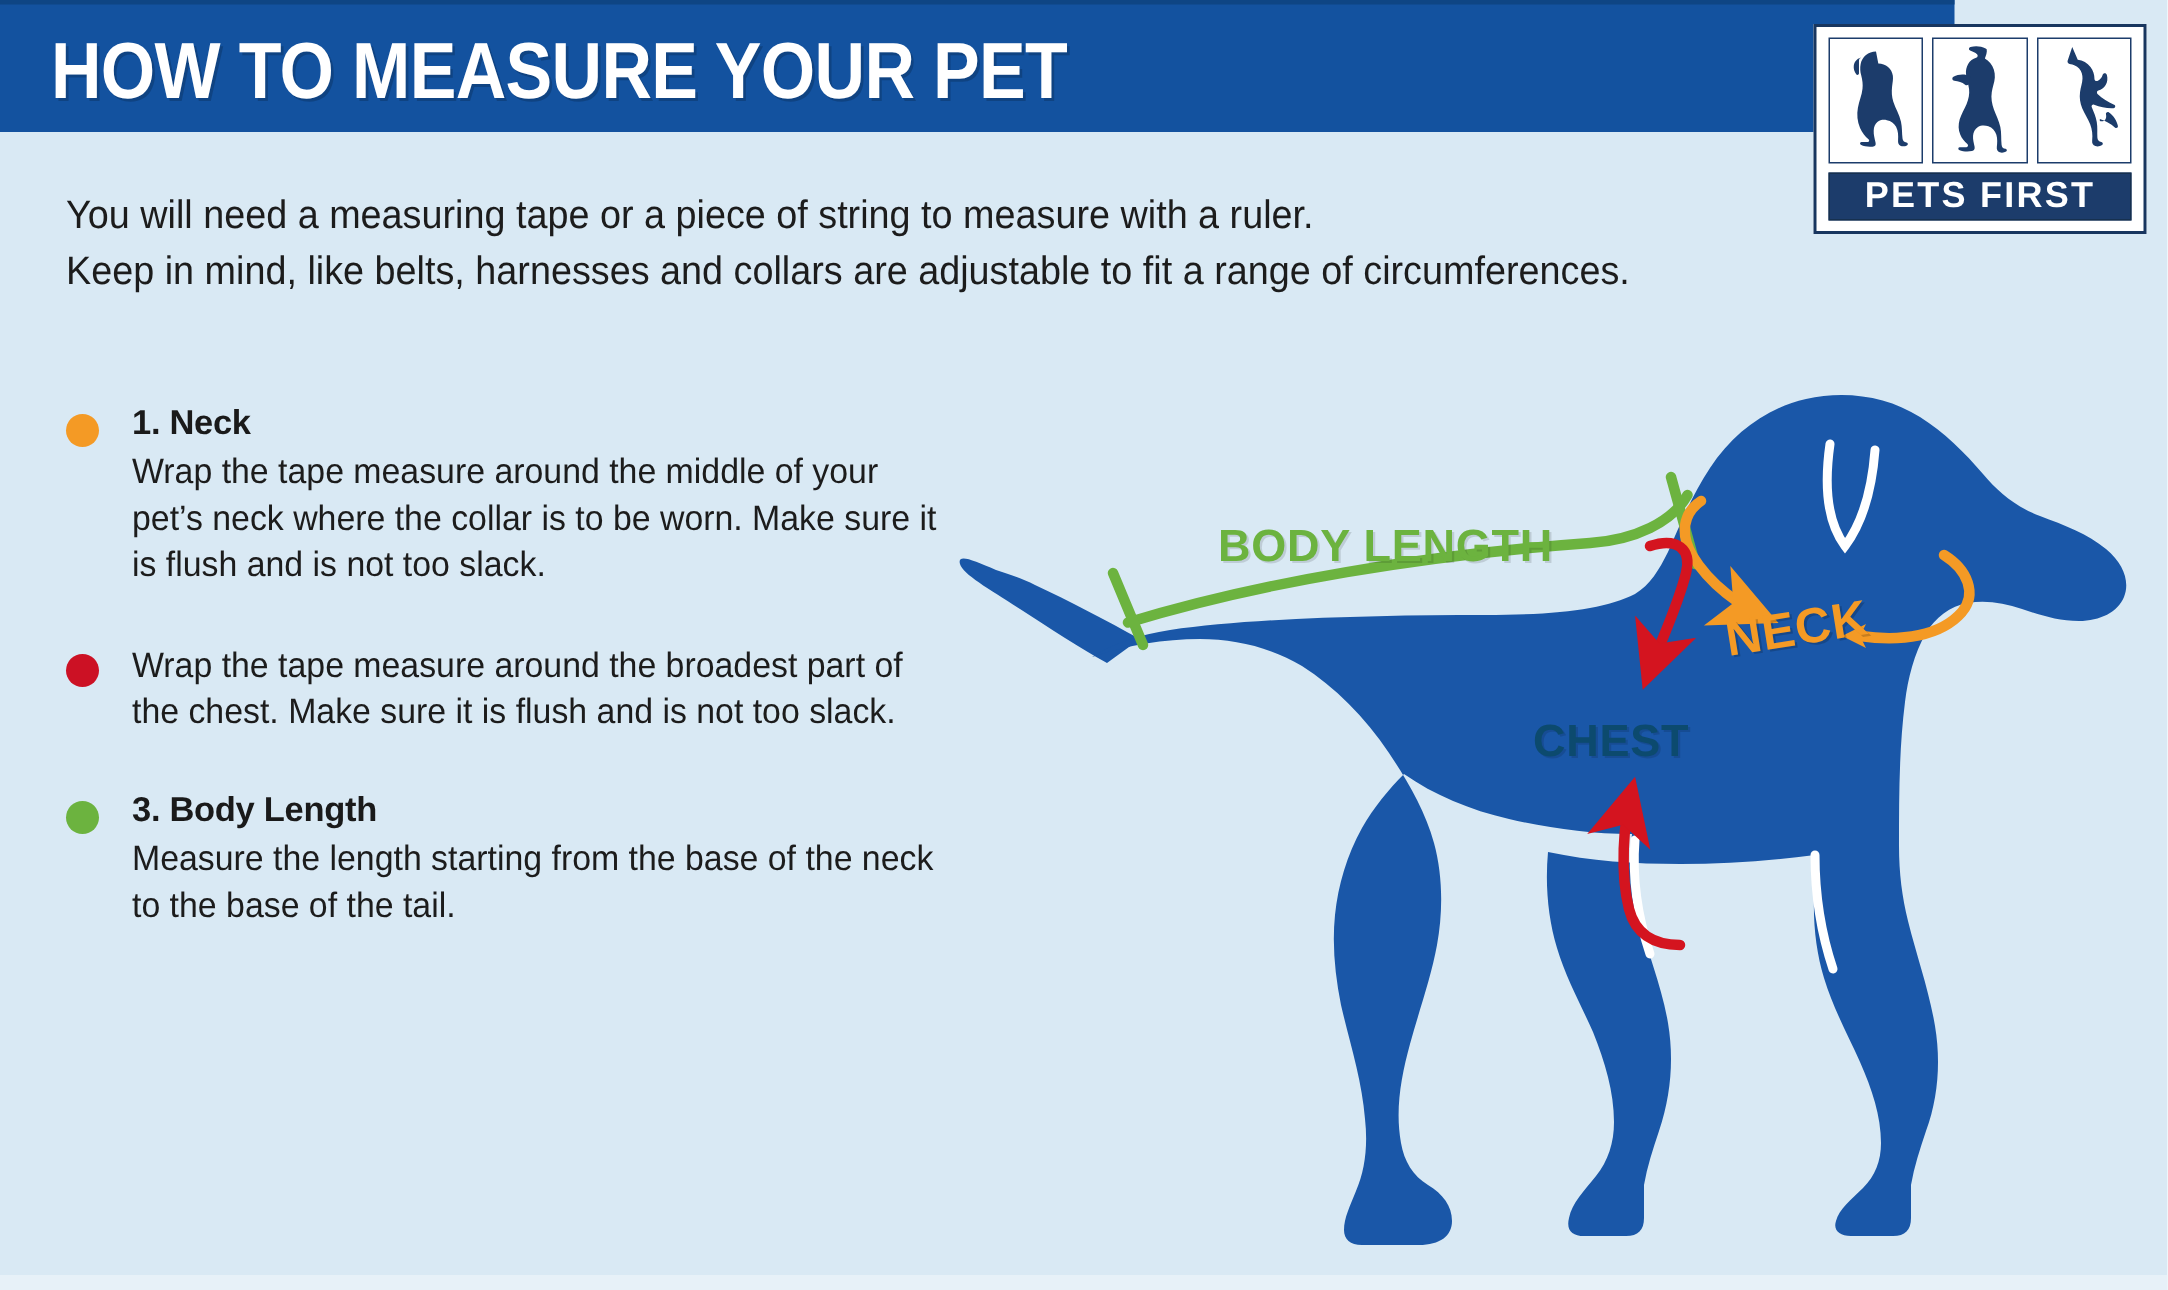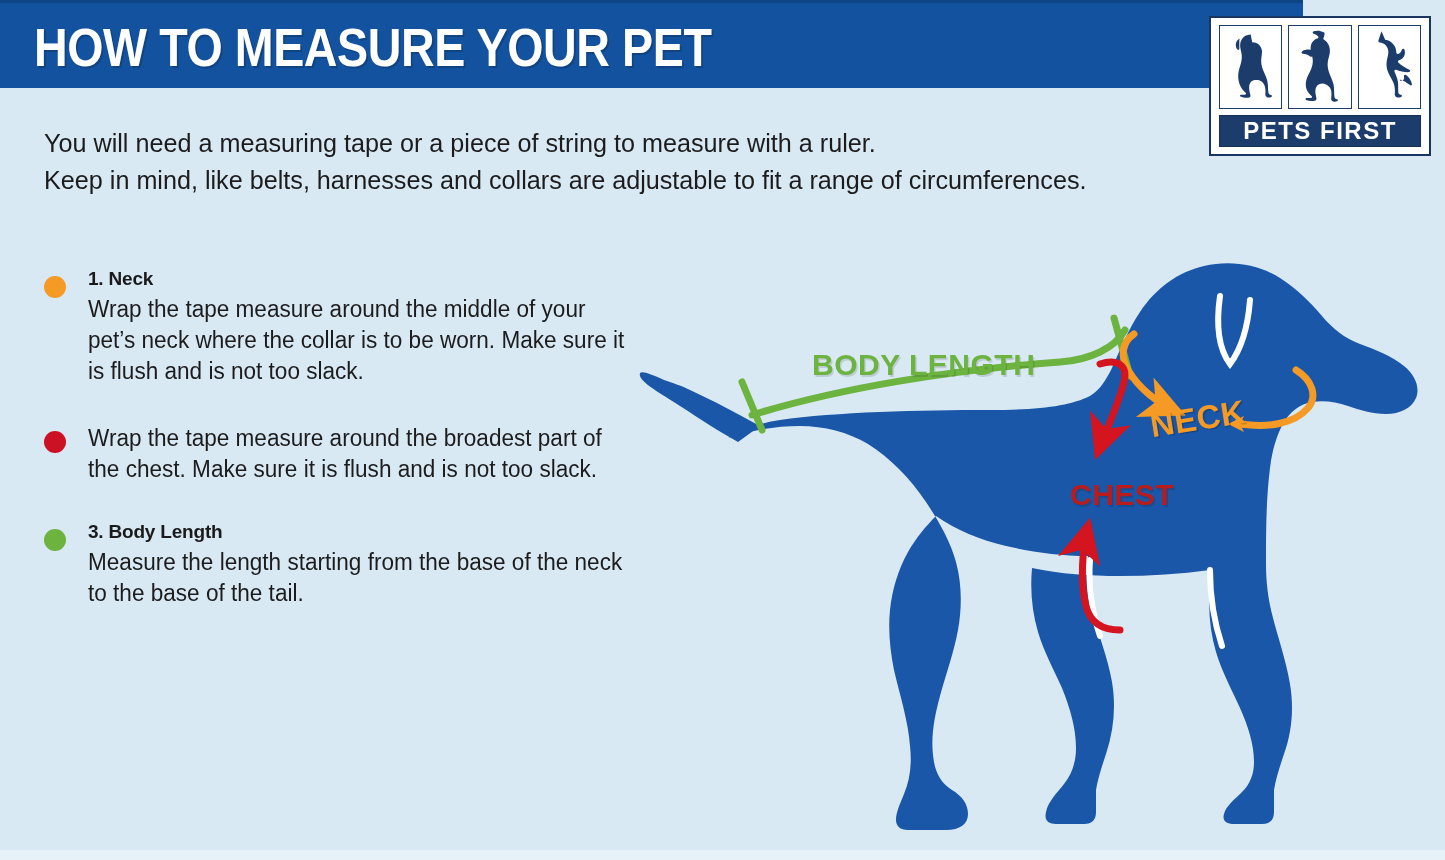--- a/index.html
+++ b/index.html
@@ -119,7 +119,7 @@
     border-radius: 50%;
   }
   .step-title {
-    font-size: 19px;
+    font-size: 23px;
     font-weight: bold;
     color: #1a1a1a;
     margin-bottom: 4px;

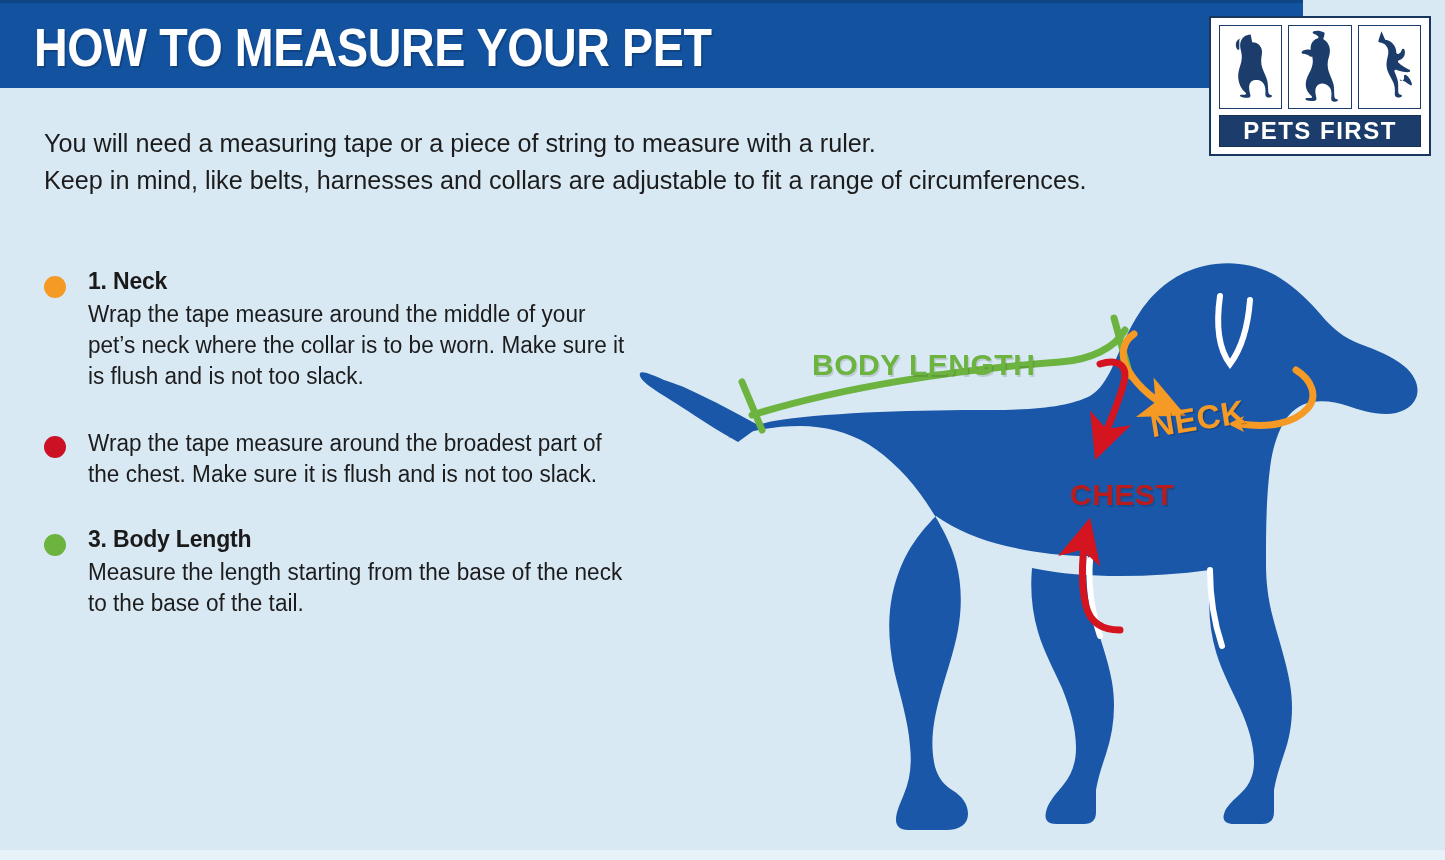--- a/index.html
+++ b/index.html
@@ -169,10 +169,9 @@
   #label-chest {
     left: 1024px; top: 480px;
     font-size: 30px;
-    color: #b91c1c;
+    color: #0c4a6e;
     letter-spacing: 0.5px;
     text-shadow: 1.5px 1.5px 0 rgba(0,0,0,0.12);
-    margin-left: 48px;
   }
 
   #bottom-strip {

